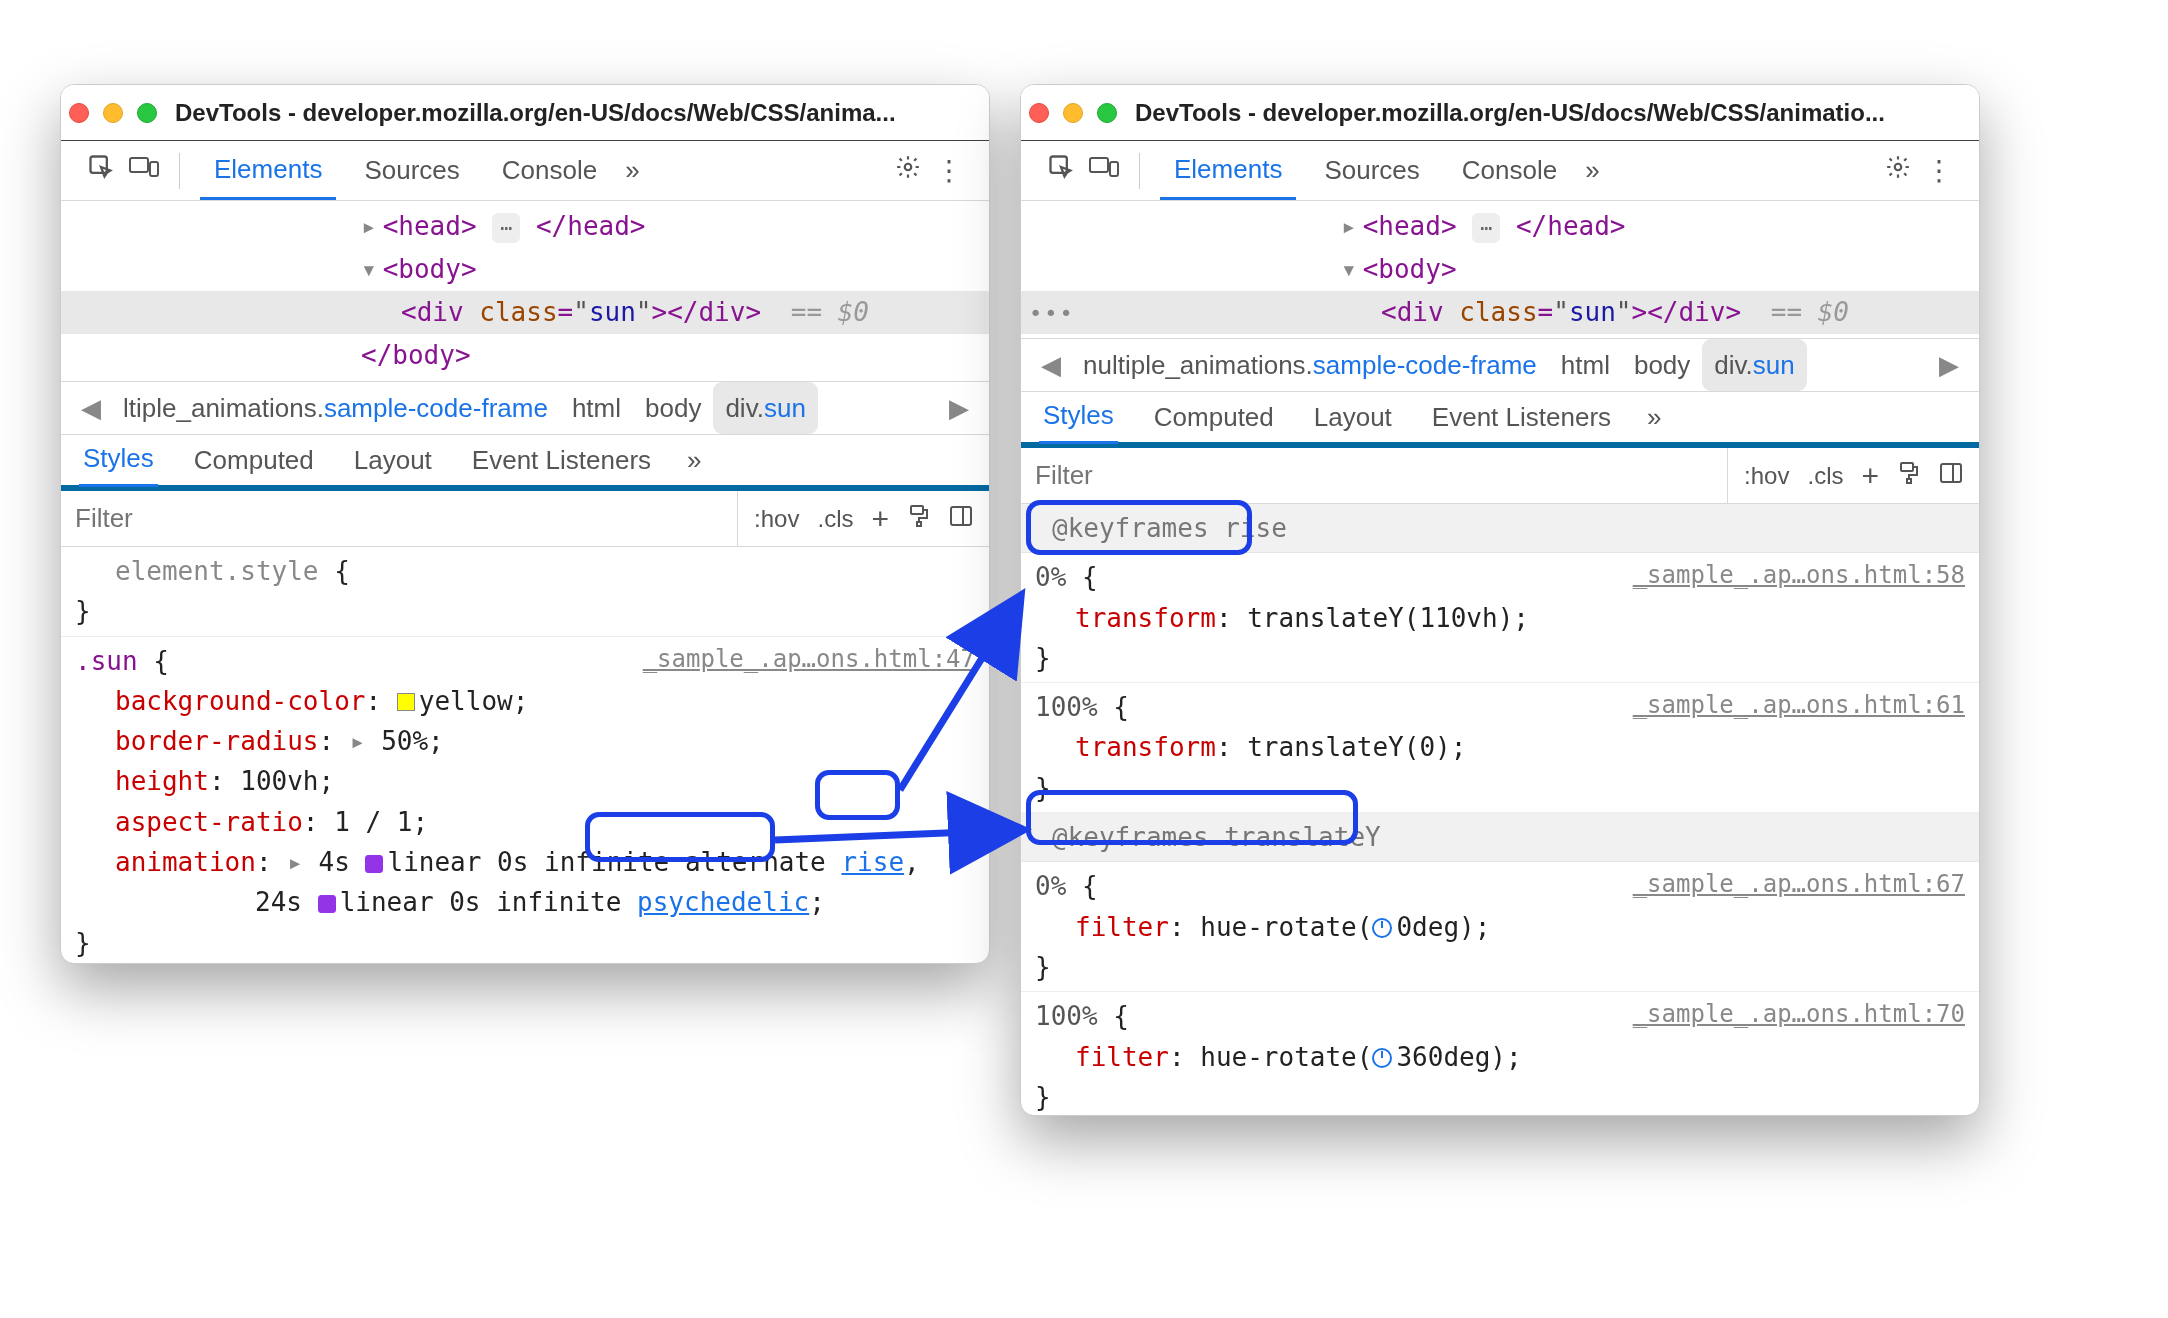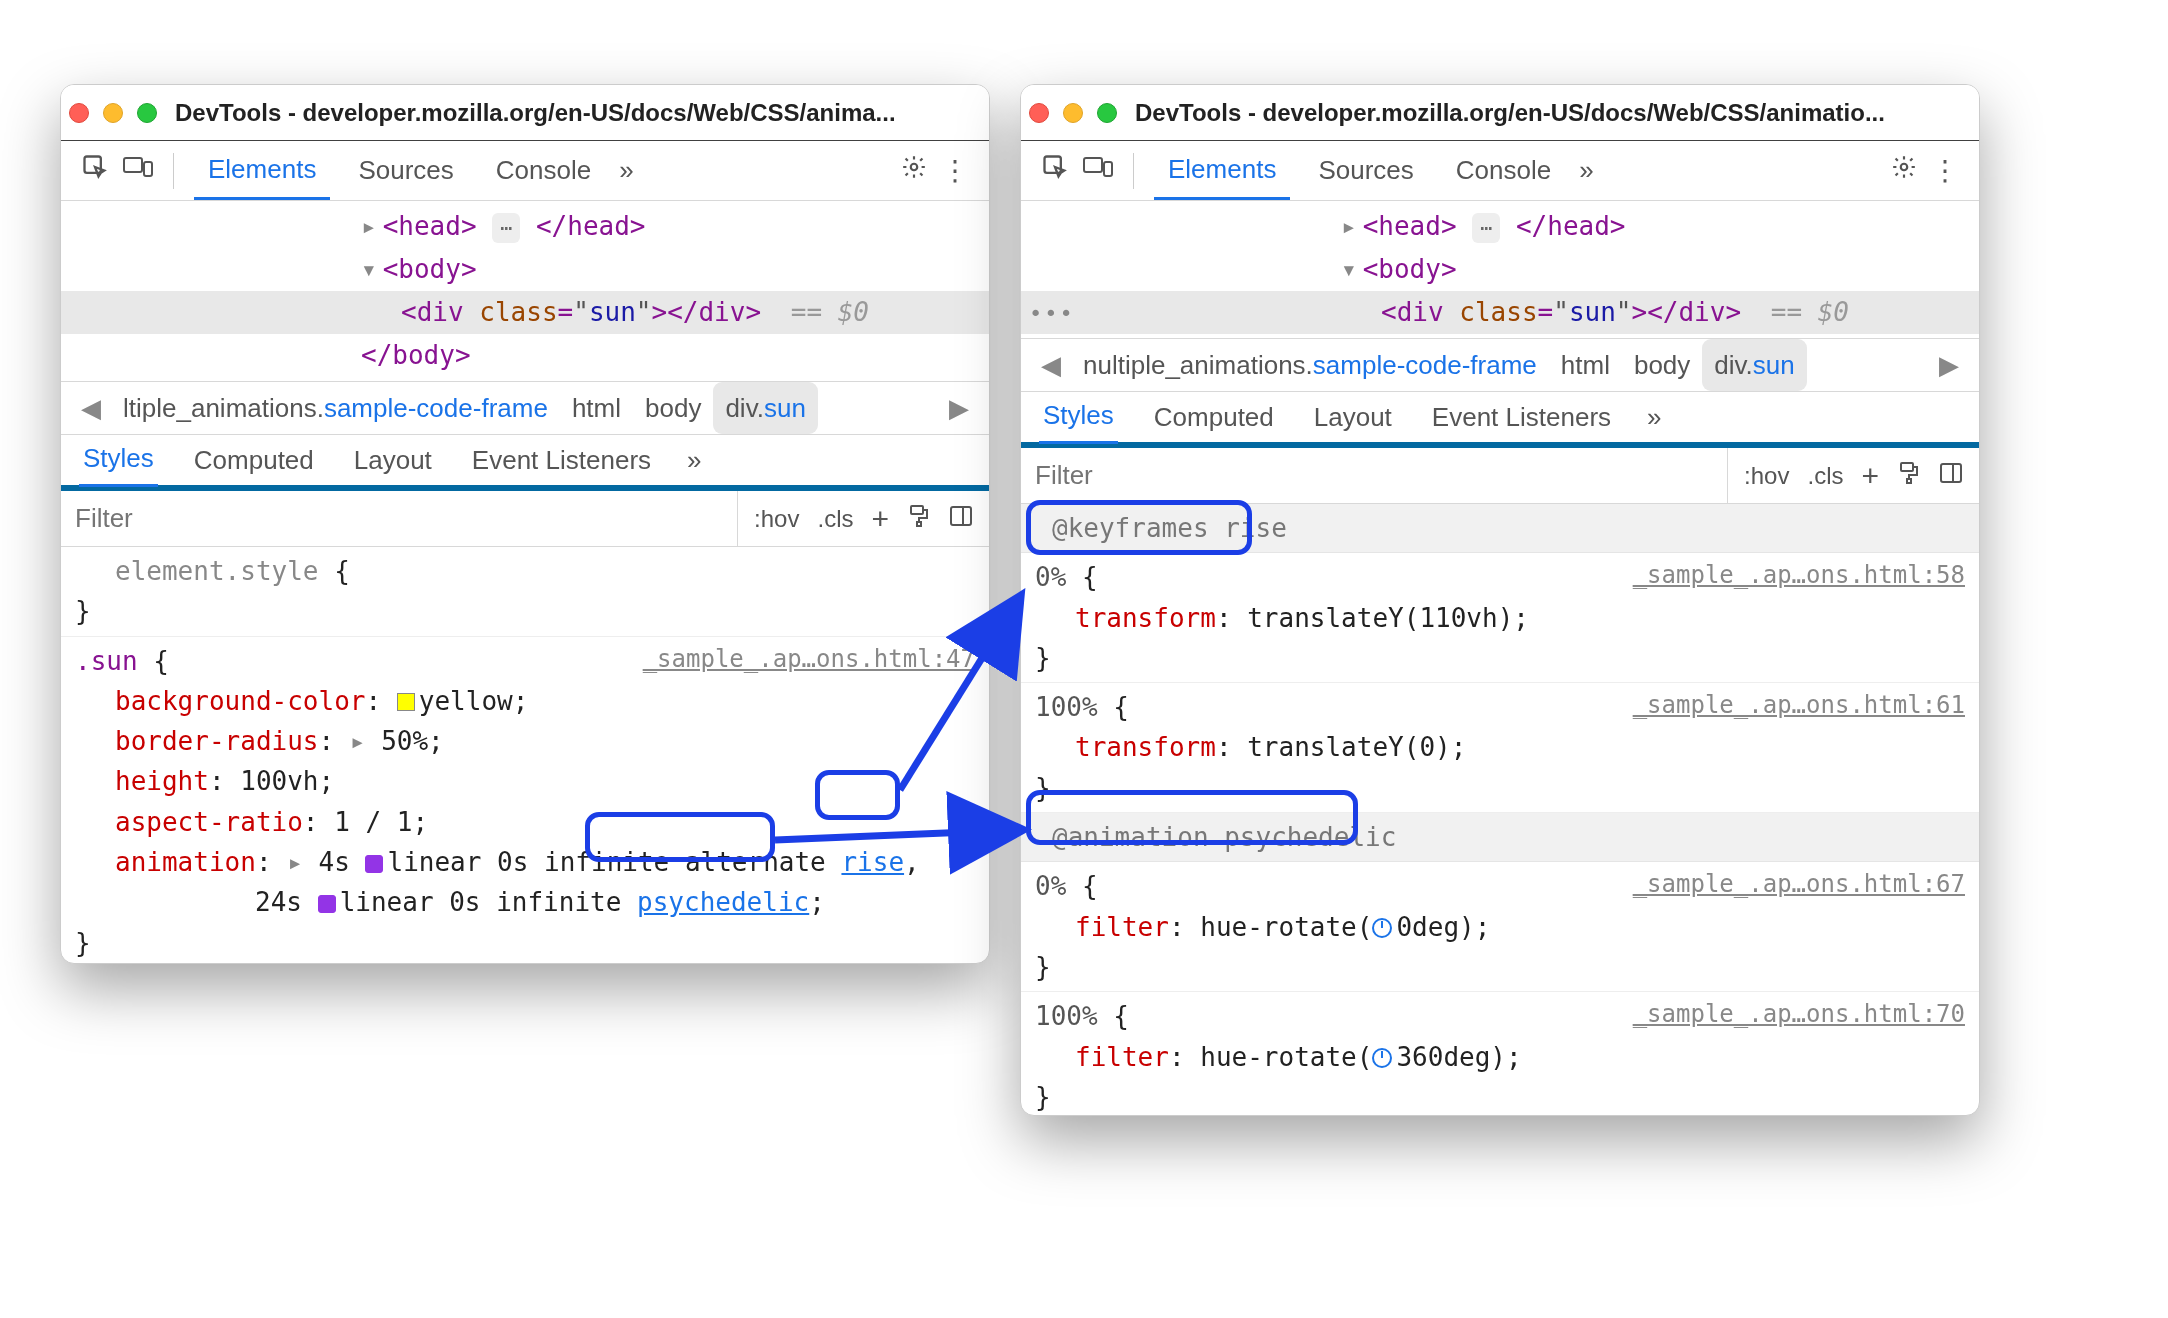--- a/index.html
+++ b/index.html
@@ -37,7 +37,7 @@
     height: 60px;
     display: flex;
     align-items: center;
-    padding: 0 20px;
+    padding: 0 26px;
     border-bottom: 1px solid #d8d8d8;
     gap: 14px;
     font-size: 26px;

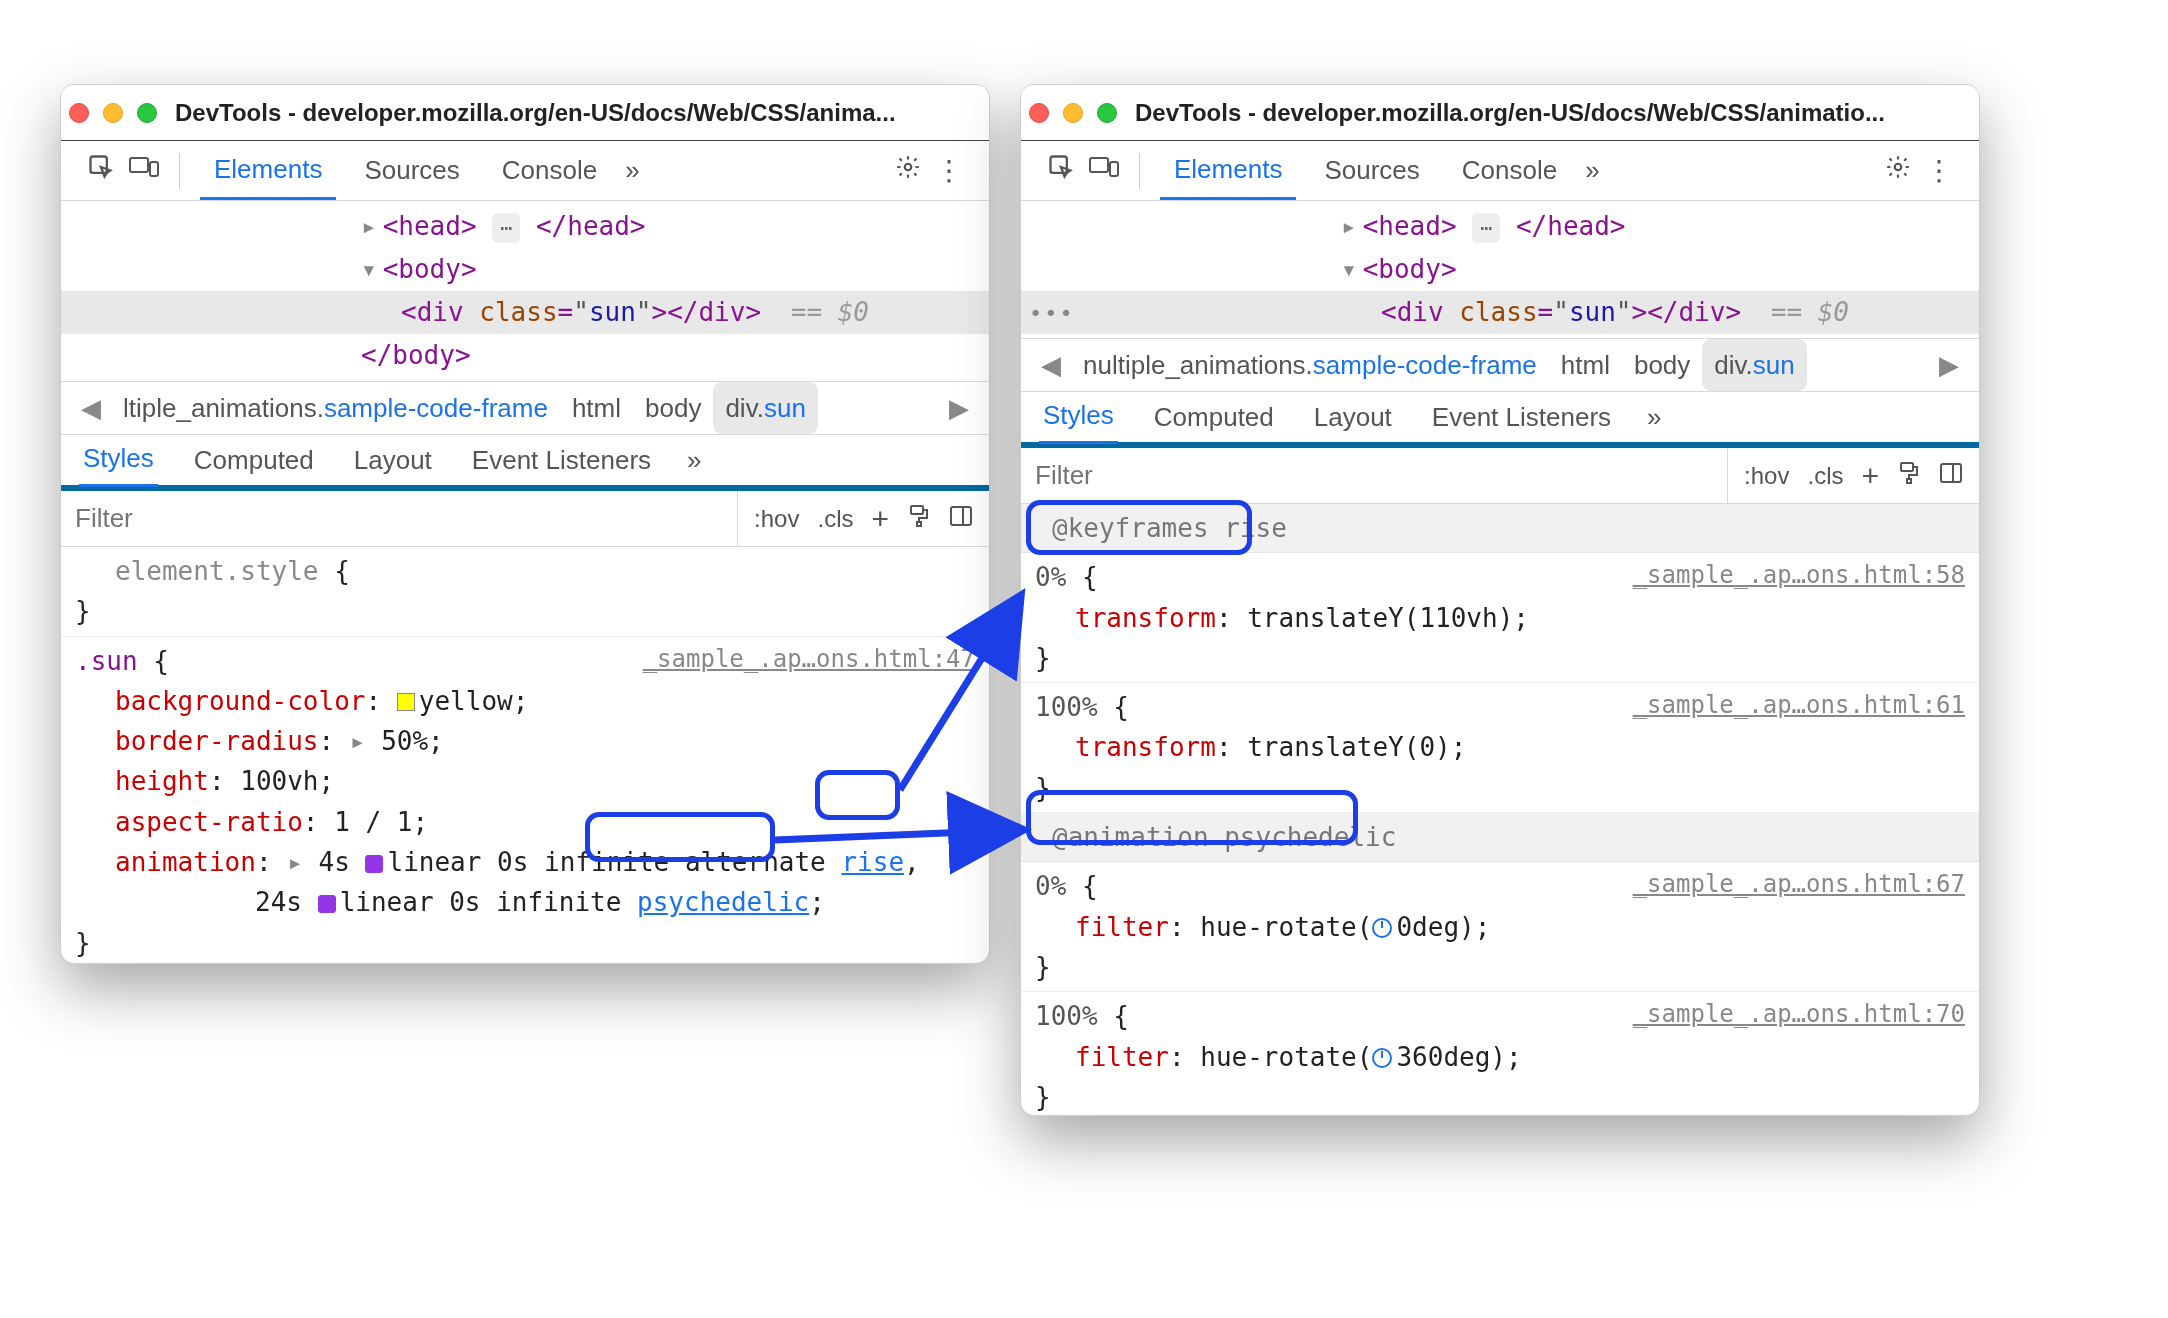--- a/index.html
+++ b/index.html
@@ -361,7 +361,7 @@
       <span class="prop">transform</span>: <span class="val">translateY(0)</span>;<br>
       <span class="brace">}</span>
     </div>
-    <div class="kfhead">@animation psychedelic</div>
+    <div class="kfhead">@keyframes translateY</div>
     <div class="rule">
       <span class="src">_sample_.ap…ons.html:67</span>
       <span class="sel">0%</span> <span class="brace">{</span><br>

